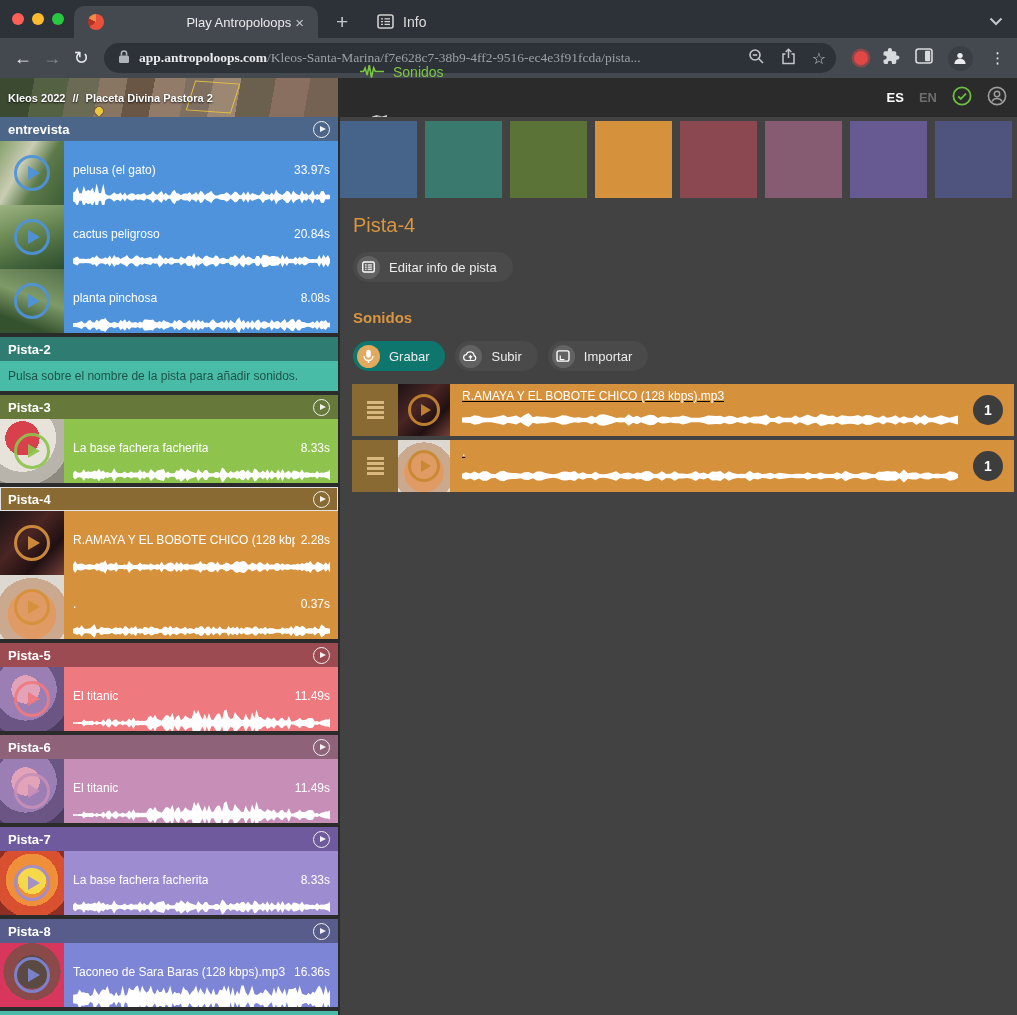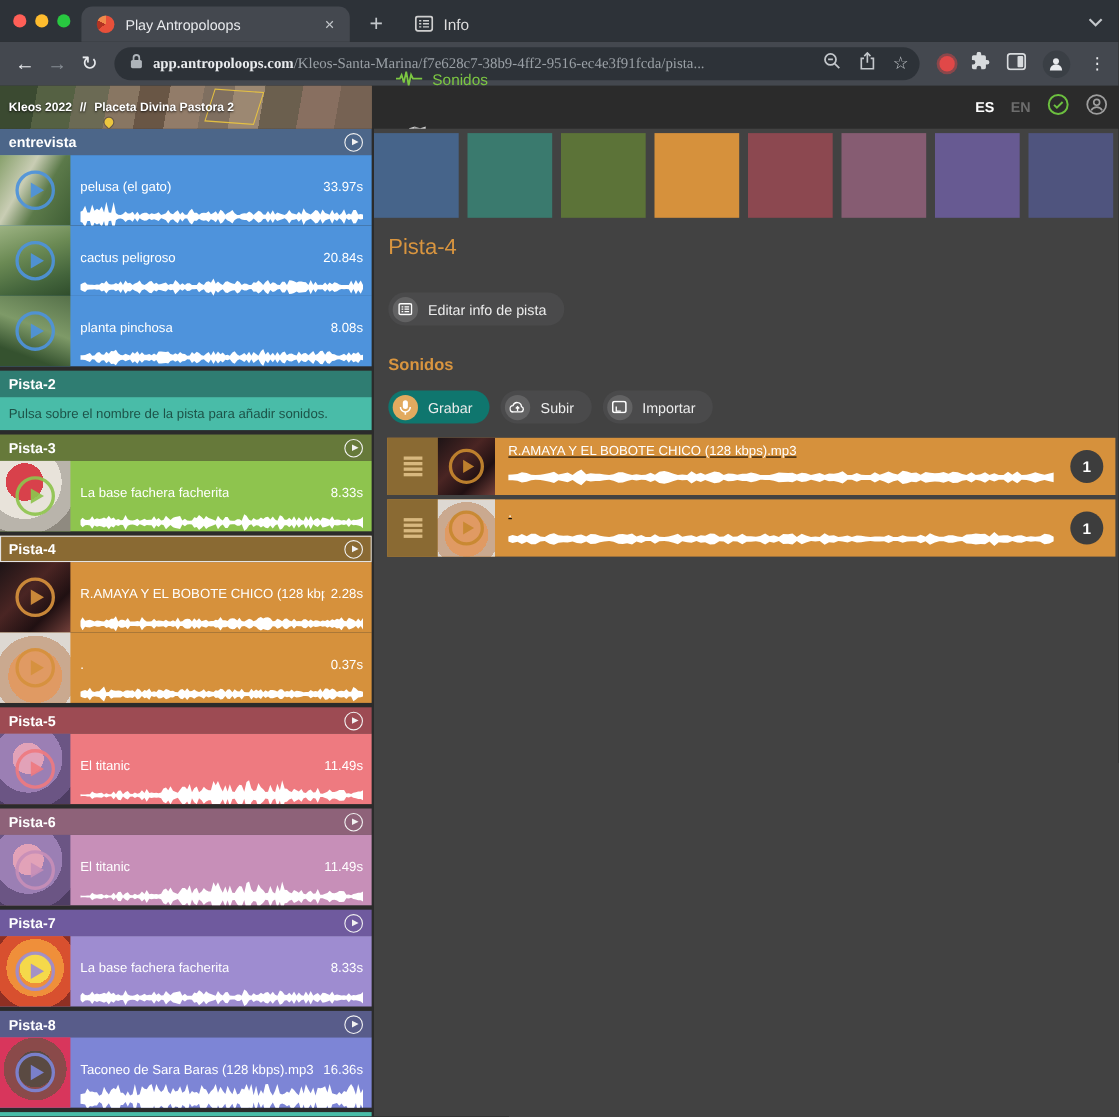--- a/index.html
+++ b/index.html
@@ -15,7 +15,7 @@
          border-radius:10px 10px 0 0; display:flex; align-items:center; padding:0 10px 0 14px; }
   .favicon { width:16px; height:16px; border-radius:50%;
              background:conic-gradient(#e8503a 0 65%, #b23322 65% 82%, #f08a4b 82% 100%); flex:0 0 16px;}
-  .tab-title { color:#e8eaed; font-size:13px; margin-left:10px; flex:1; white-space:nowrap; overflow:hidden;}
+  .tab-title { color:#e8eaed; font-size:13px; margin-left:10px; flex:1; white-space:nowrap; overflow:hidden;text-align:right;}
   .tab-close { color:#c3c7cb; font-size:15px; padding:0 4px; cursor:default; }
   .newtab { position:absolute; left:336px; top:8px; color:#c3c7cb; font-size:21px; font-weight:300; line-height:28px;}
   .tabsearch { position:absolute; right:14px; top:12px; }

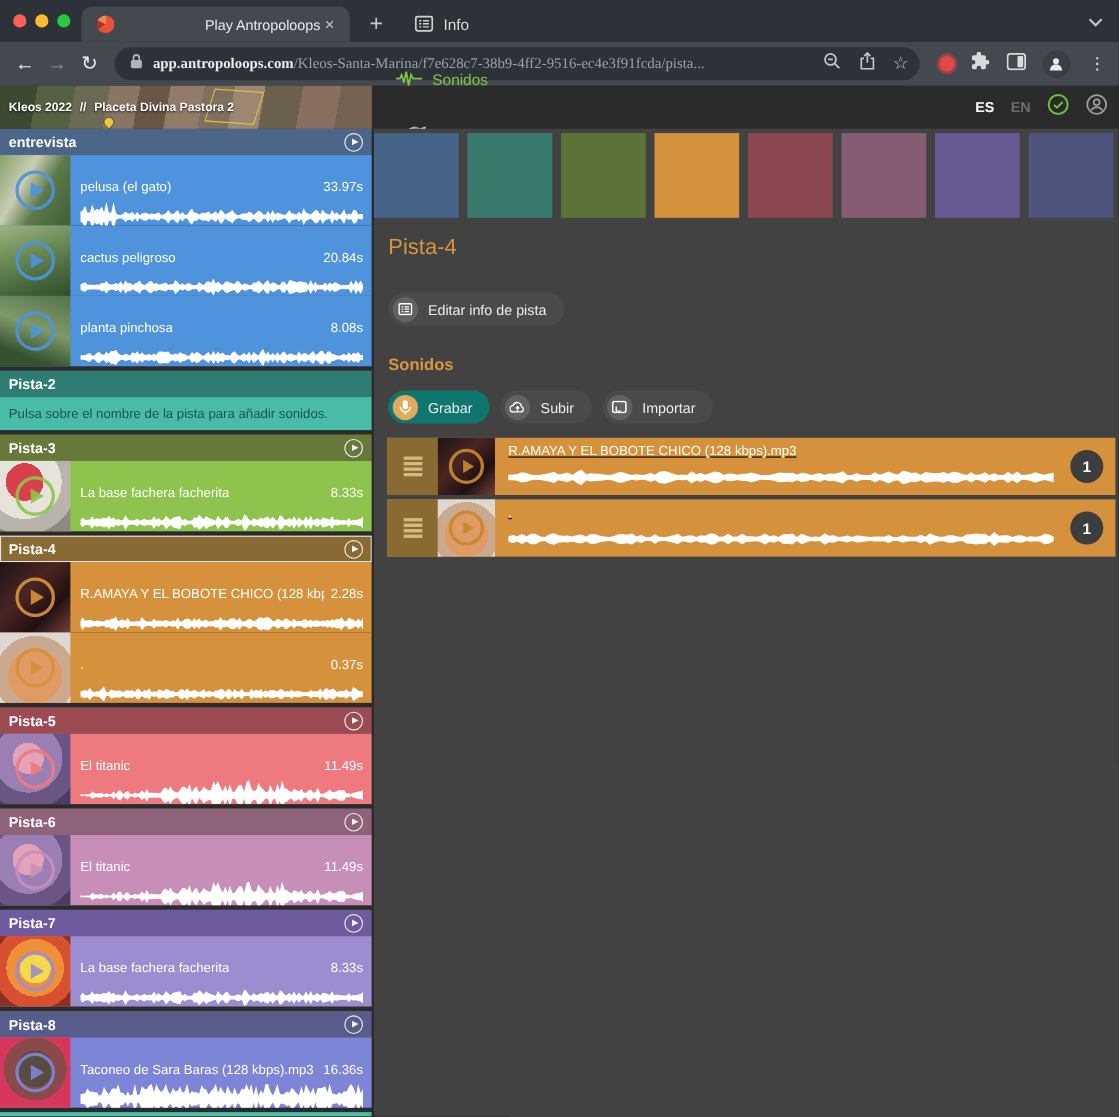--- a/index.html
+++ b/index.html
@@ -105,7 +105,7 @@
   .pill .plabel { color:#ececec; font-size:13px;}
   .pill.orange { background:#0f766e;}
   .pill.orange .chip { background:#e2aa5f;}
-  .edit-row { margin:29px 0 0 13px;}
+  .edit-row { margin:15px 0 0 13px;}
   .section-heading { color:#d9953f; font-size:15px; font-weight:700; margin:27px 0 0 13px;}
   .actions { display:flex; gap:10px; margin:15px 0 0 13px;}
   .sounds { margin:13px 0 0 12px; display:flex; flex-direction:column; gap:4px; width:662px;text-decoration:underline;}

